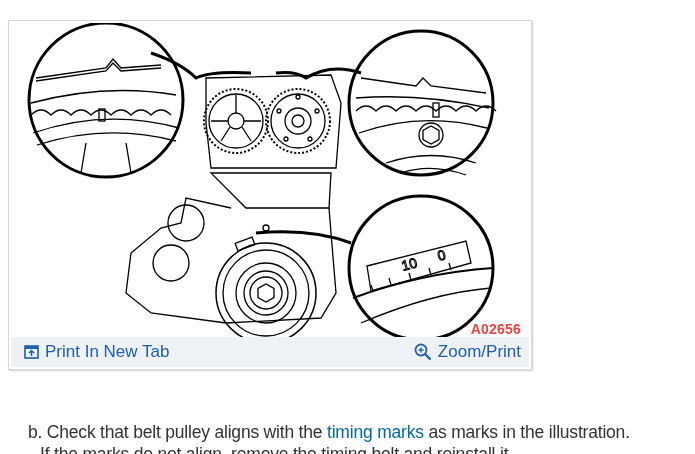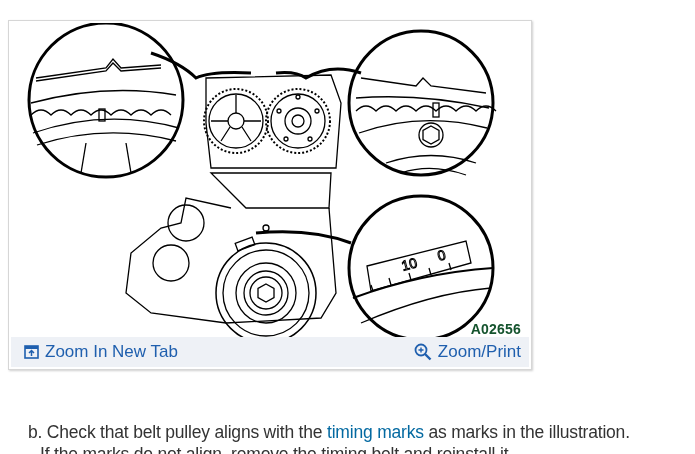--- a/index.html
+++ b/index.html
@@ -12,7 +12,7 @@
     }
     .illustration { position:absolute; left:2px; top:2px; width:518px; height:316px; }
     .caption-id {
-      position:absolute; right:10px; top:300px; font-size:14px; font-weight:bold; color:#14532d;
+      position:absolute; right:10px; top:300px; font-size:14px; font-weight:bold; color:#ef4444;
       font-family:"Liberation Sans", sans-serif; letter-spacing:0.2px;margin-left:20px;
     }
     .figure-bar {

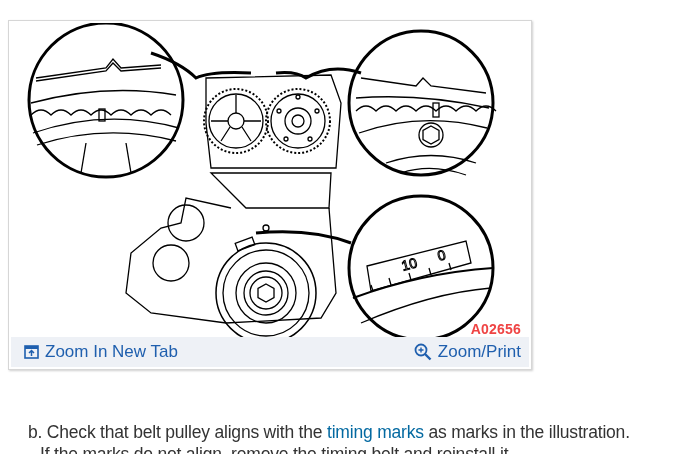--- a/index.html
+++ b/index.html
@@ -113,7 +113,7 @@
         <rect x="1" y="1" width="13" height="3" fill="#1f5fae"></rect>
         <path d="M7.5 11 L7.5 6 M5 8 L7.5 5.5 L10 8" stroke="#1f5fae" stroke-width="1.5" fill="none"></path>
       </svg>
-      <span>Zoom In New Tab</span>
+      <span>Print In New Tab</span>
     </a>
     <a class="bar-link">
       <svg width="18" height="18" viewBox="0 0 18 18">

